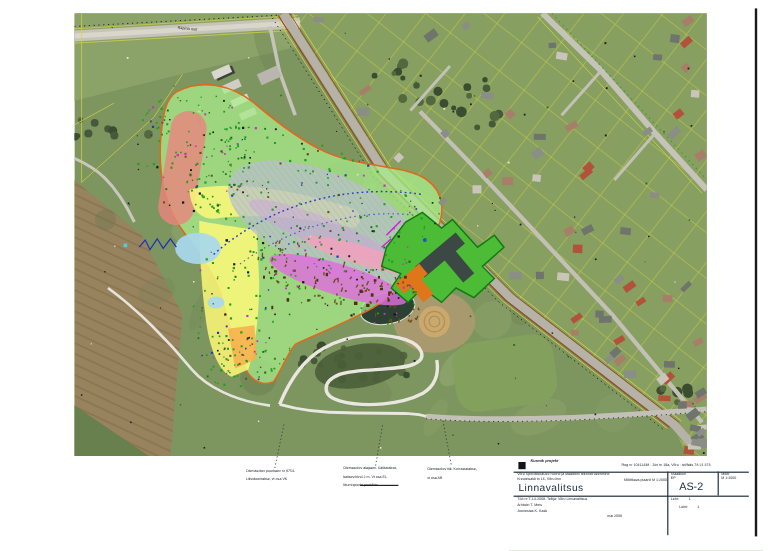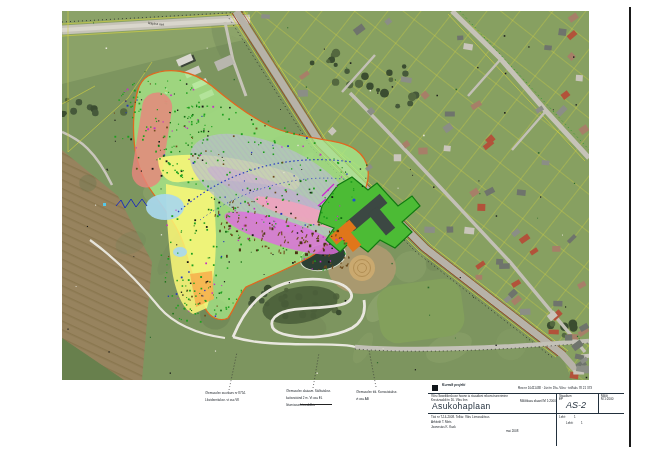--- a/index.html
+++ b/index.html
@@ -1095,7 +1095,7 @@
   <span class="t3" style="left:3px;top:11px;">Võru Spordikeskuse hoone ja staadioni rekonstrueerimine</span>
   <span class="t3" style="left:3px;top:14.5px;">Kreutzwaldi tn 16, Võru linn</span>
   <span class="t3" style="left:92px;top:16px;">Mõõtkava plaanil M 1:2000</span>
-  <div class="title-main">Asukohaplaan</div>
+  <div class="title-main">Linnavalitsus</div>
   <span class="t3" style="left:131px;top:10.5px;">Staadium</span>
   <span class="t3" style="left:131px;top:14px;">EP</span>
   <span class="t3" style="left:173px;top:10.5px;">Mõõt</span>

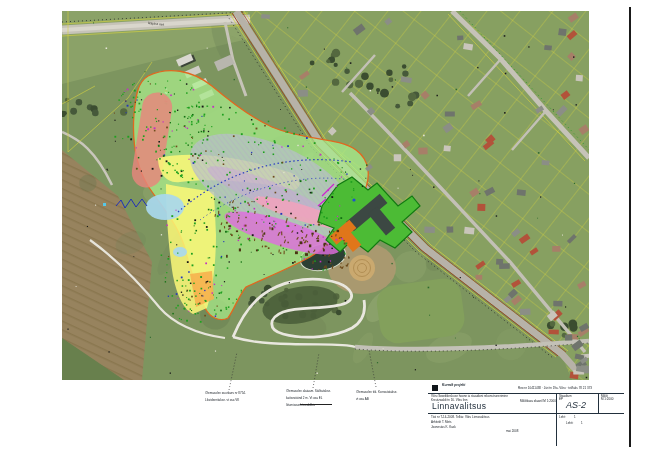--- a/index.html
+++ b/index.html
@@ -21,7 +21,7 @@
   .tb .logo-text{position:absolute;left:14px;top:0px;font-size:6px;font-weight:bold;font-style:italic;
        transform:scale(.55);transform-origin:0 0;white-space:nowrap;color:#16202a;}
   .tb .title-main{position:absolute;left:4px;top:18px;font-size:8.5px;letter-spacing:.4px;color:#23303d;}
-  .tb .code{position:absolute;left:138px;top:16.5px;font-size:9px;font-style:italic;color:#23303d;}
+  .tb .code{position:absolute;left:138px;top:16.5px;font-size:9px;color:#23303d;}
 </style>
 </head>
 <body>

